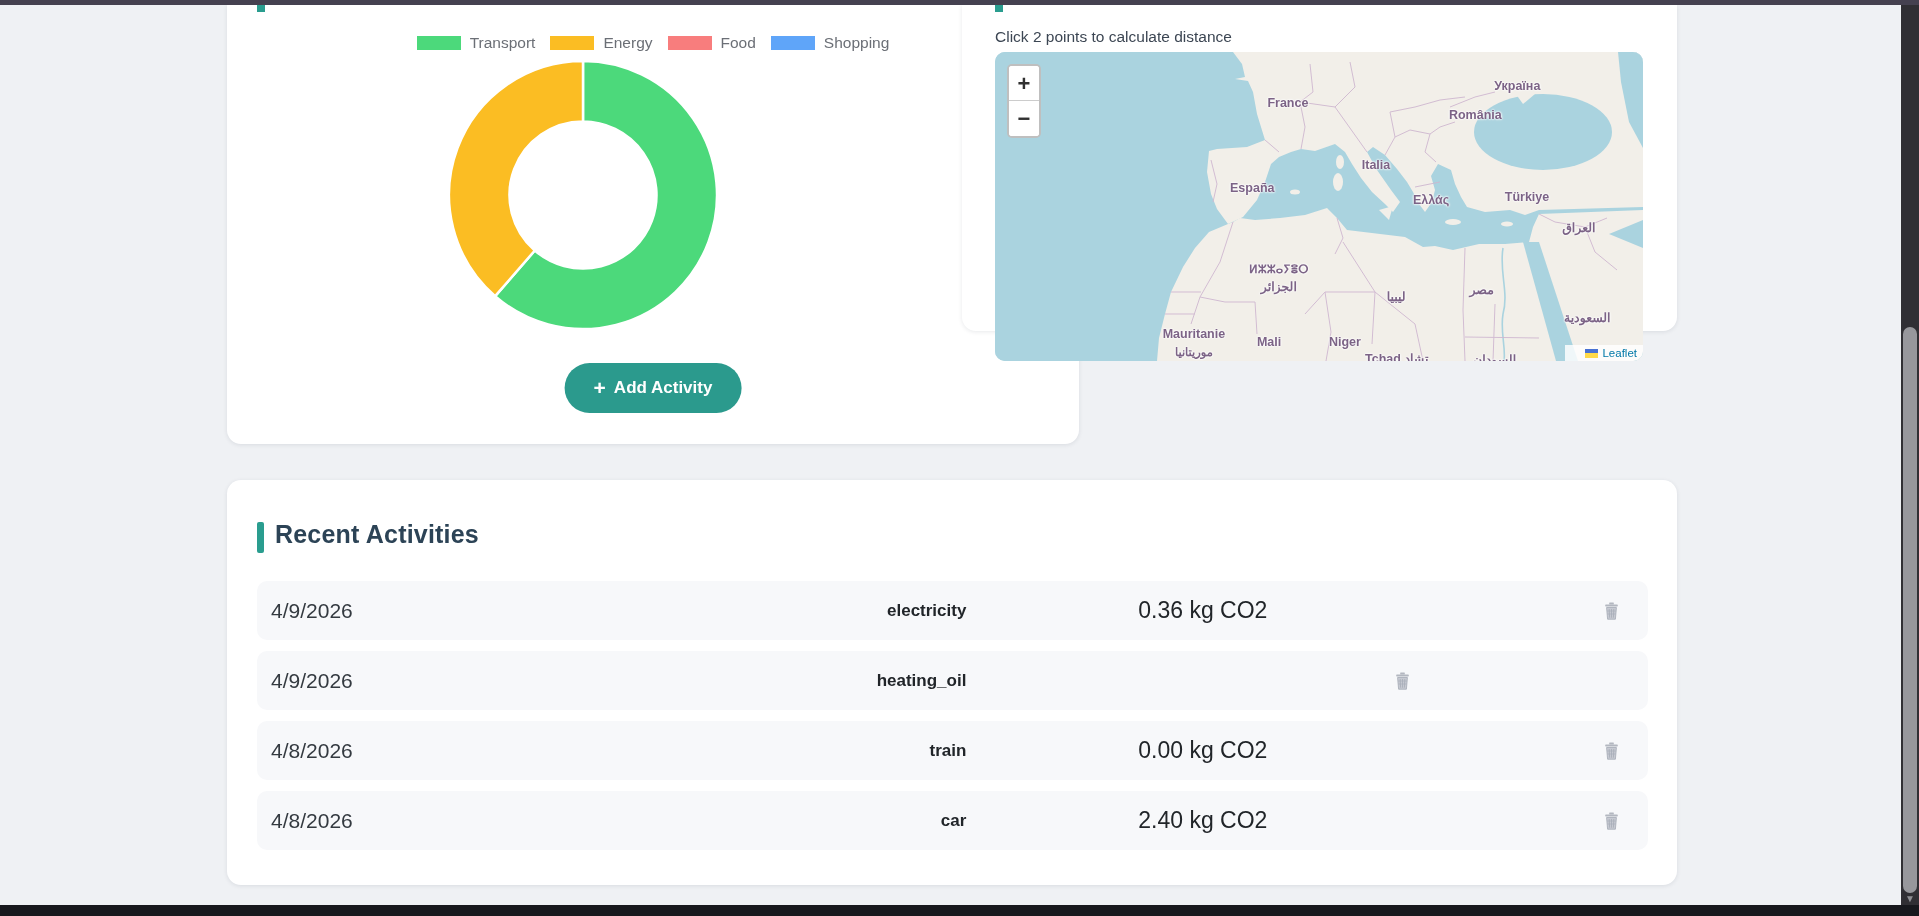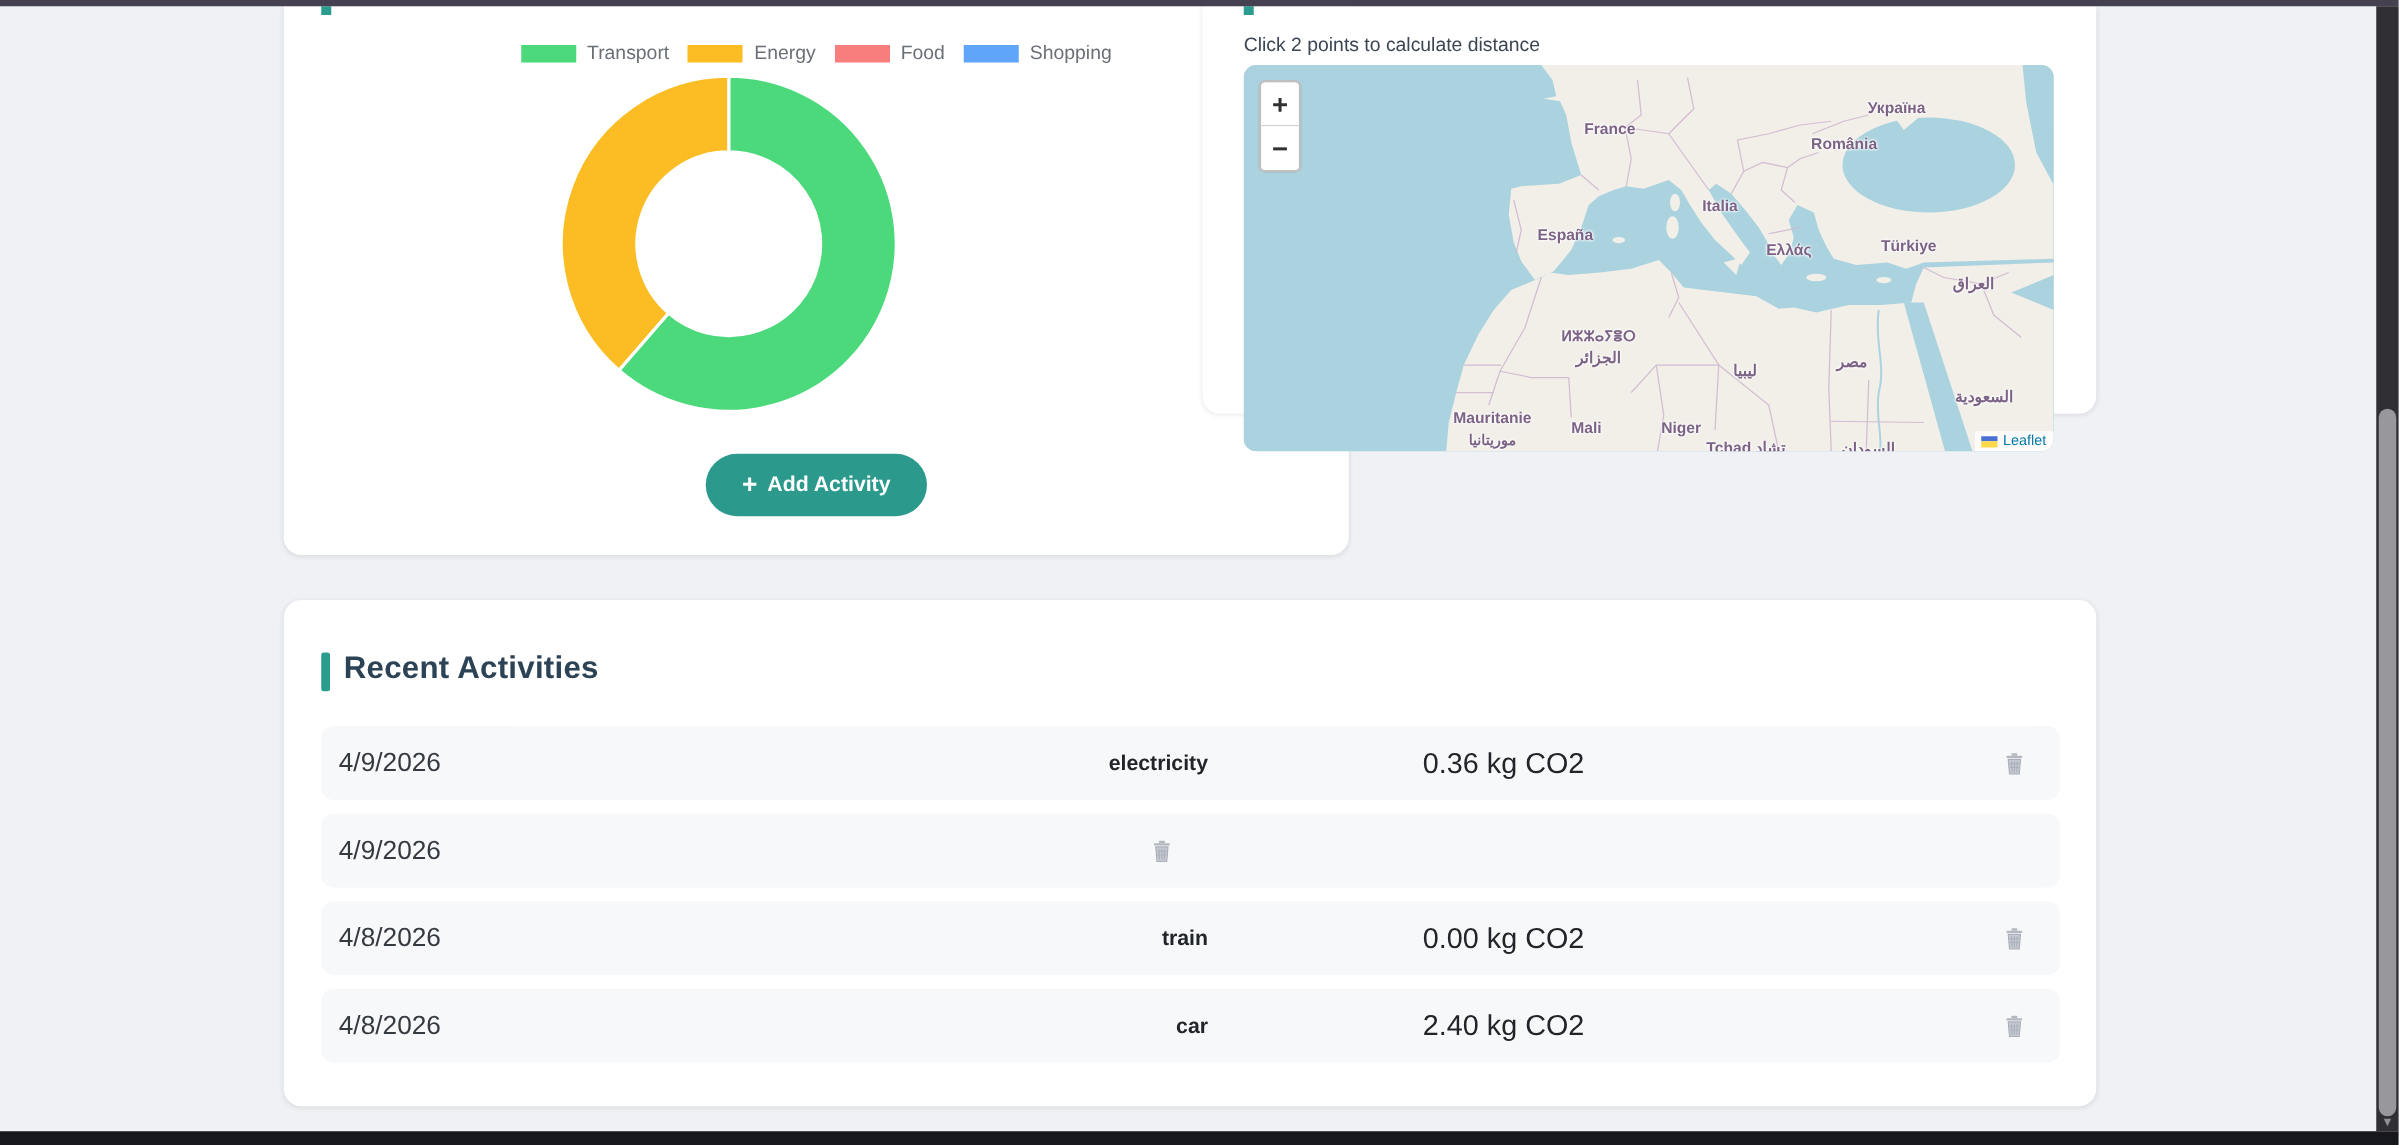--- a/index.html
+++ b/index.html
@@ -45,7 +45,7 @@
   .zoom-btn.zin { border-bottom:1px solid #ccc; }
 
   .attribution { position:absolute; right:0; bottom:0; background:rgba(255,255,255,.82);
-    padding:2px 6px 2px 5px; font-size:11.5px; color:#0078a8; display:flex; align-items:center; gap:4px; z-index:5; }
+    padding:2px 6px 2px 20px; font-size:11.5px; color:#0078a8; display:flex; align-items:center; gap:4px; z-index:5; }
   .ua-flag { width:13px; height:9px; display:inline-block; }
   .ua-flag .b { display:block; width:100%; height:50%; background:#4871d3; }
   .ua-flag .y { display:block; width:100%; height:50%; background:#ffd948; }

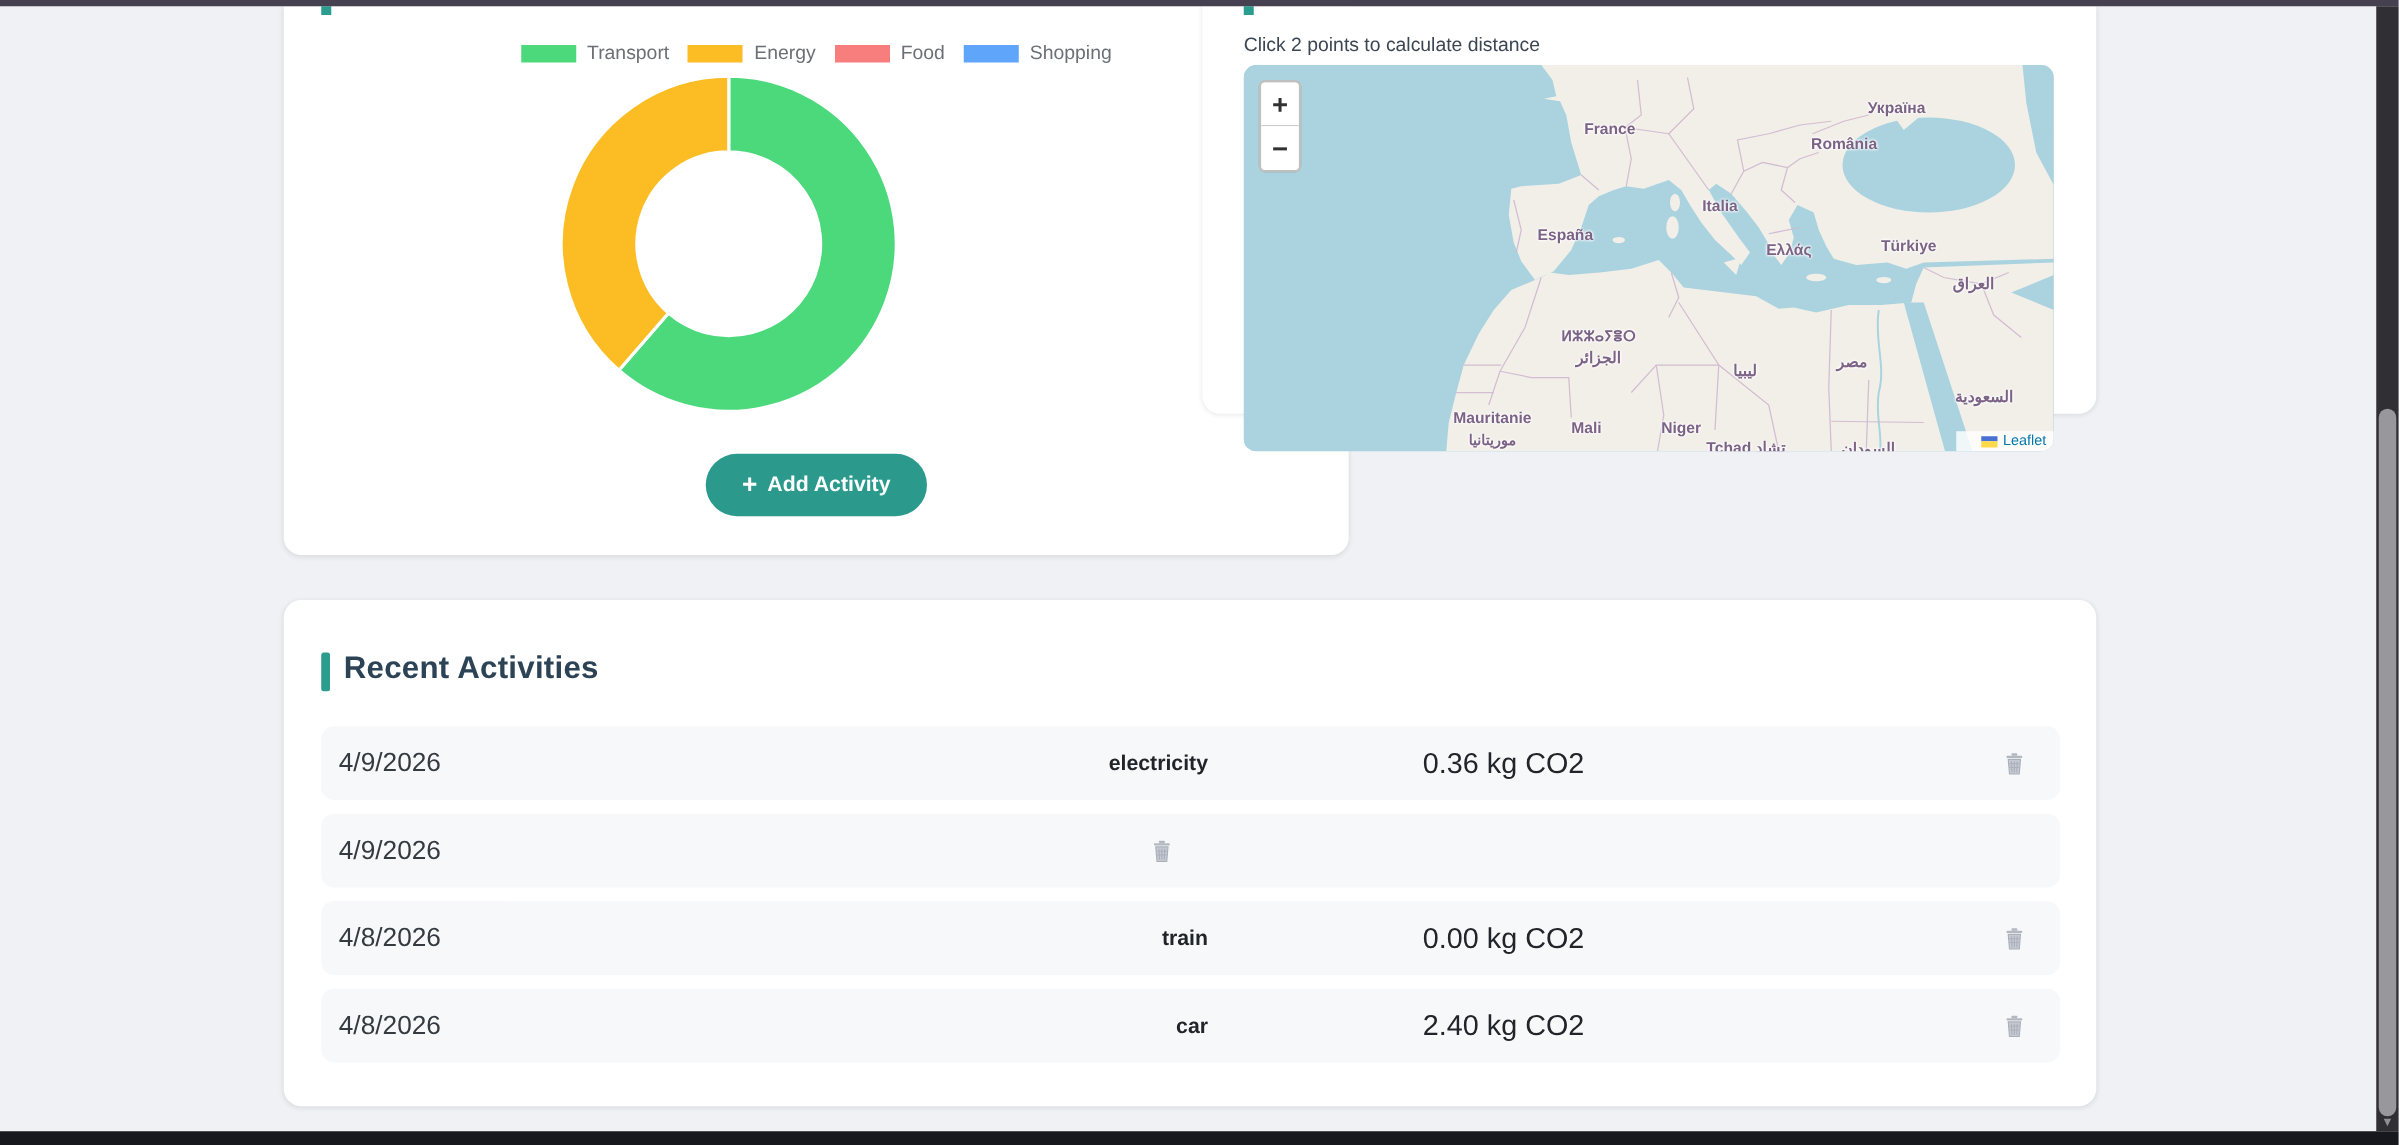--- a/index.html
+++ b/index.html
@@ -221,6 +221,7 @@
       </div>
       <div class="act-row">
         <span class="cell-date">4/9/2026</span>
+        <span class="cell-activity">heating_oil</span>
         <span class="cell-del">
           <button class="trash-btn"><svg width="17" height="18" viewBox="0 0 17 18">
               <rect x="6.2" y="0.5" width="4.6" height="2" rx="0.5" fill="#b3b7c0"></rect>

